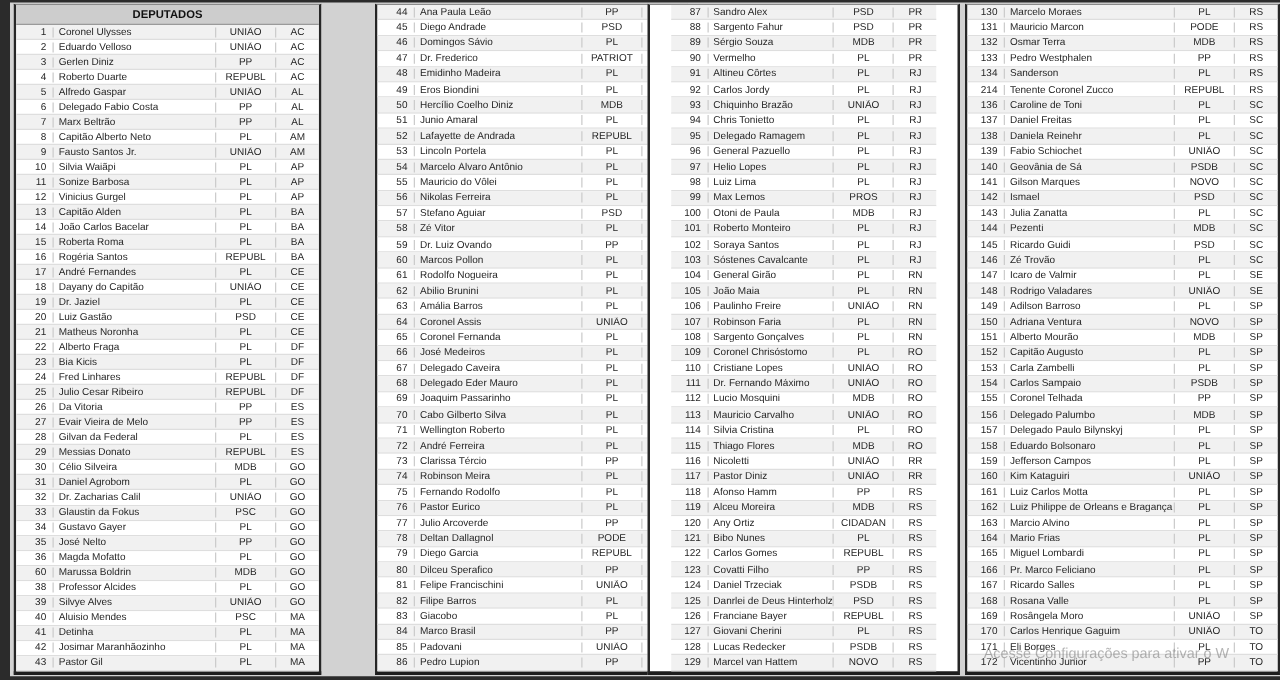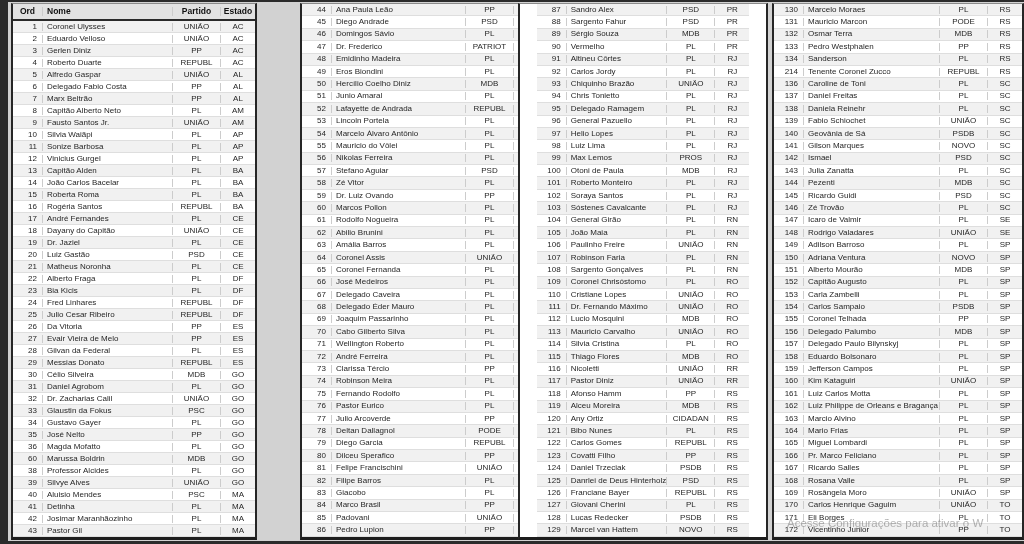--- a/index.html
+++ b/index.html
@@ -40,6 +40,7 @@
   <div class="page">
 
     <div class="tgroup g1">
+      <div class="title-row">DEPUTADOS</div>
       <div class="head-row">
         <div class="cell ord">Ord</div>
         <div class="cell nome">Nome</div>

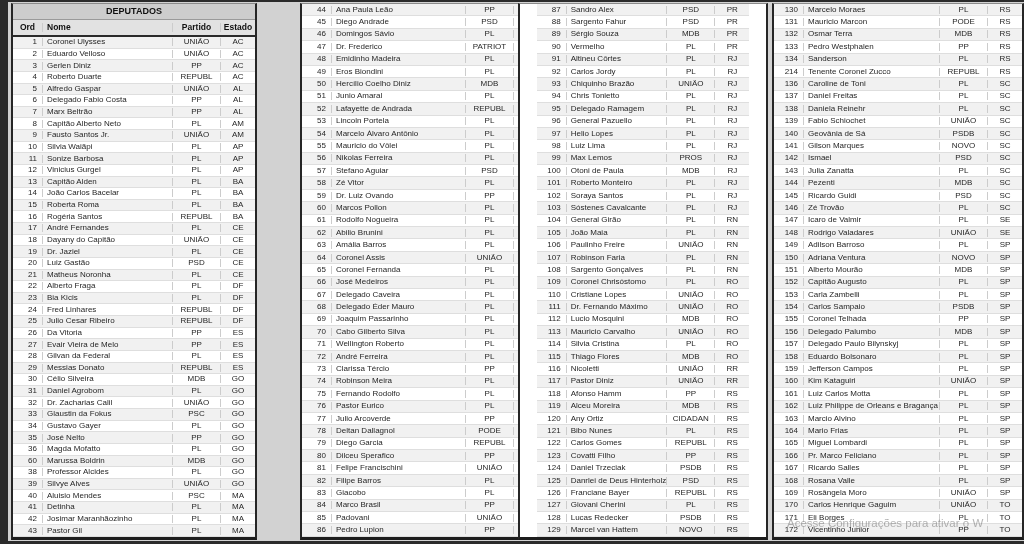--- a/index.html
+++ b/index.html
@@ -41,12 +41,6 @@
 
     <div class="tgroup g1">
       <div class="title-row">DEPUTADOS</div>
-      <div class="head-row">
-        <div class="cell ord">Ord</div>
-        <div class="cell nome">Nome</div>
-        <div class="cell partido">Partido</div>
-        <div class="cell estado">Estado</div>
-      </div>
       <div class="rows">
           <div class="row even">
             <div class="cell ord">1</div>

